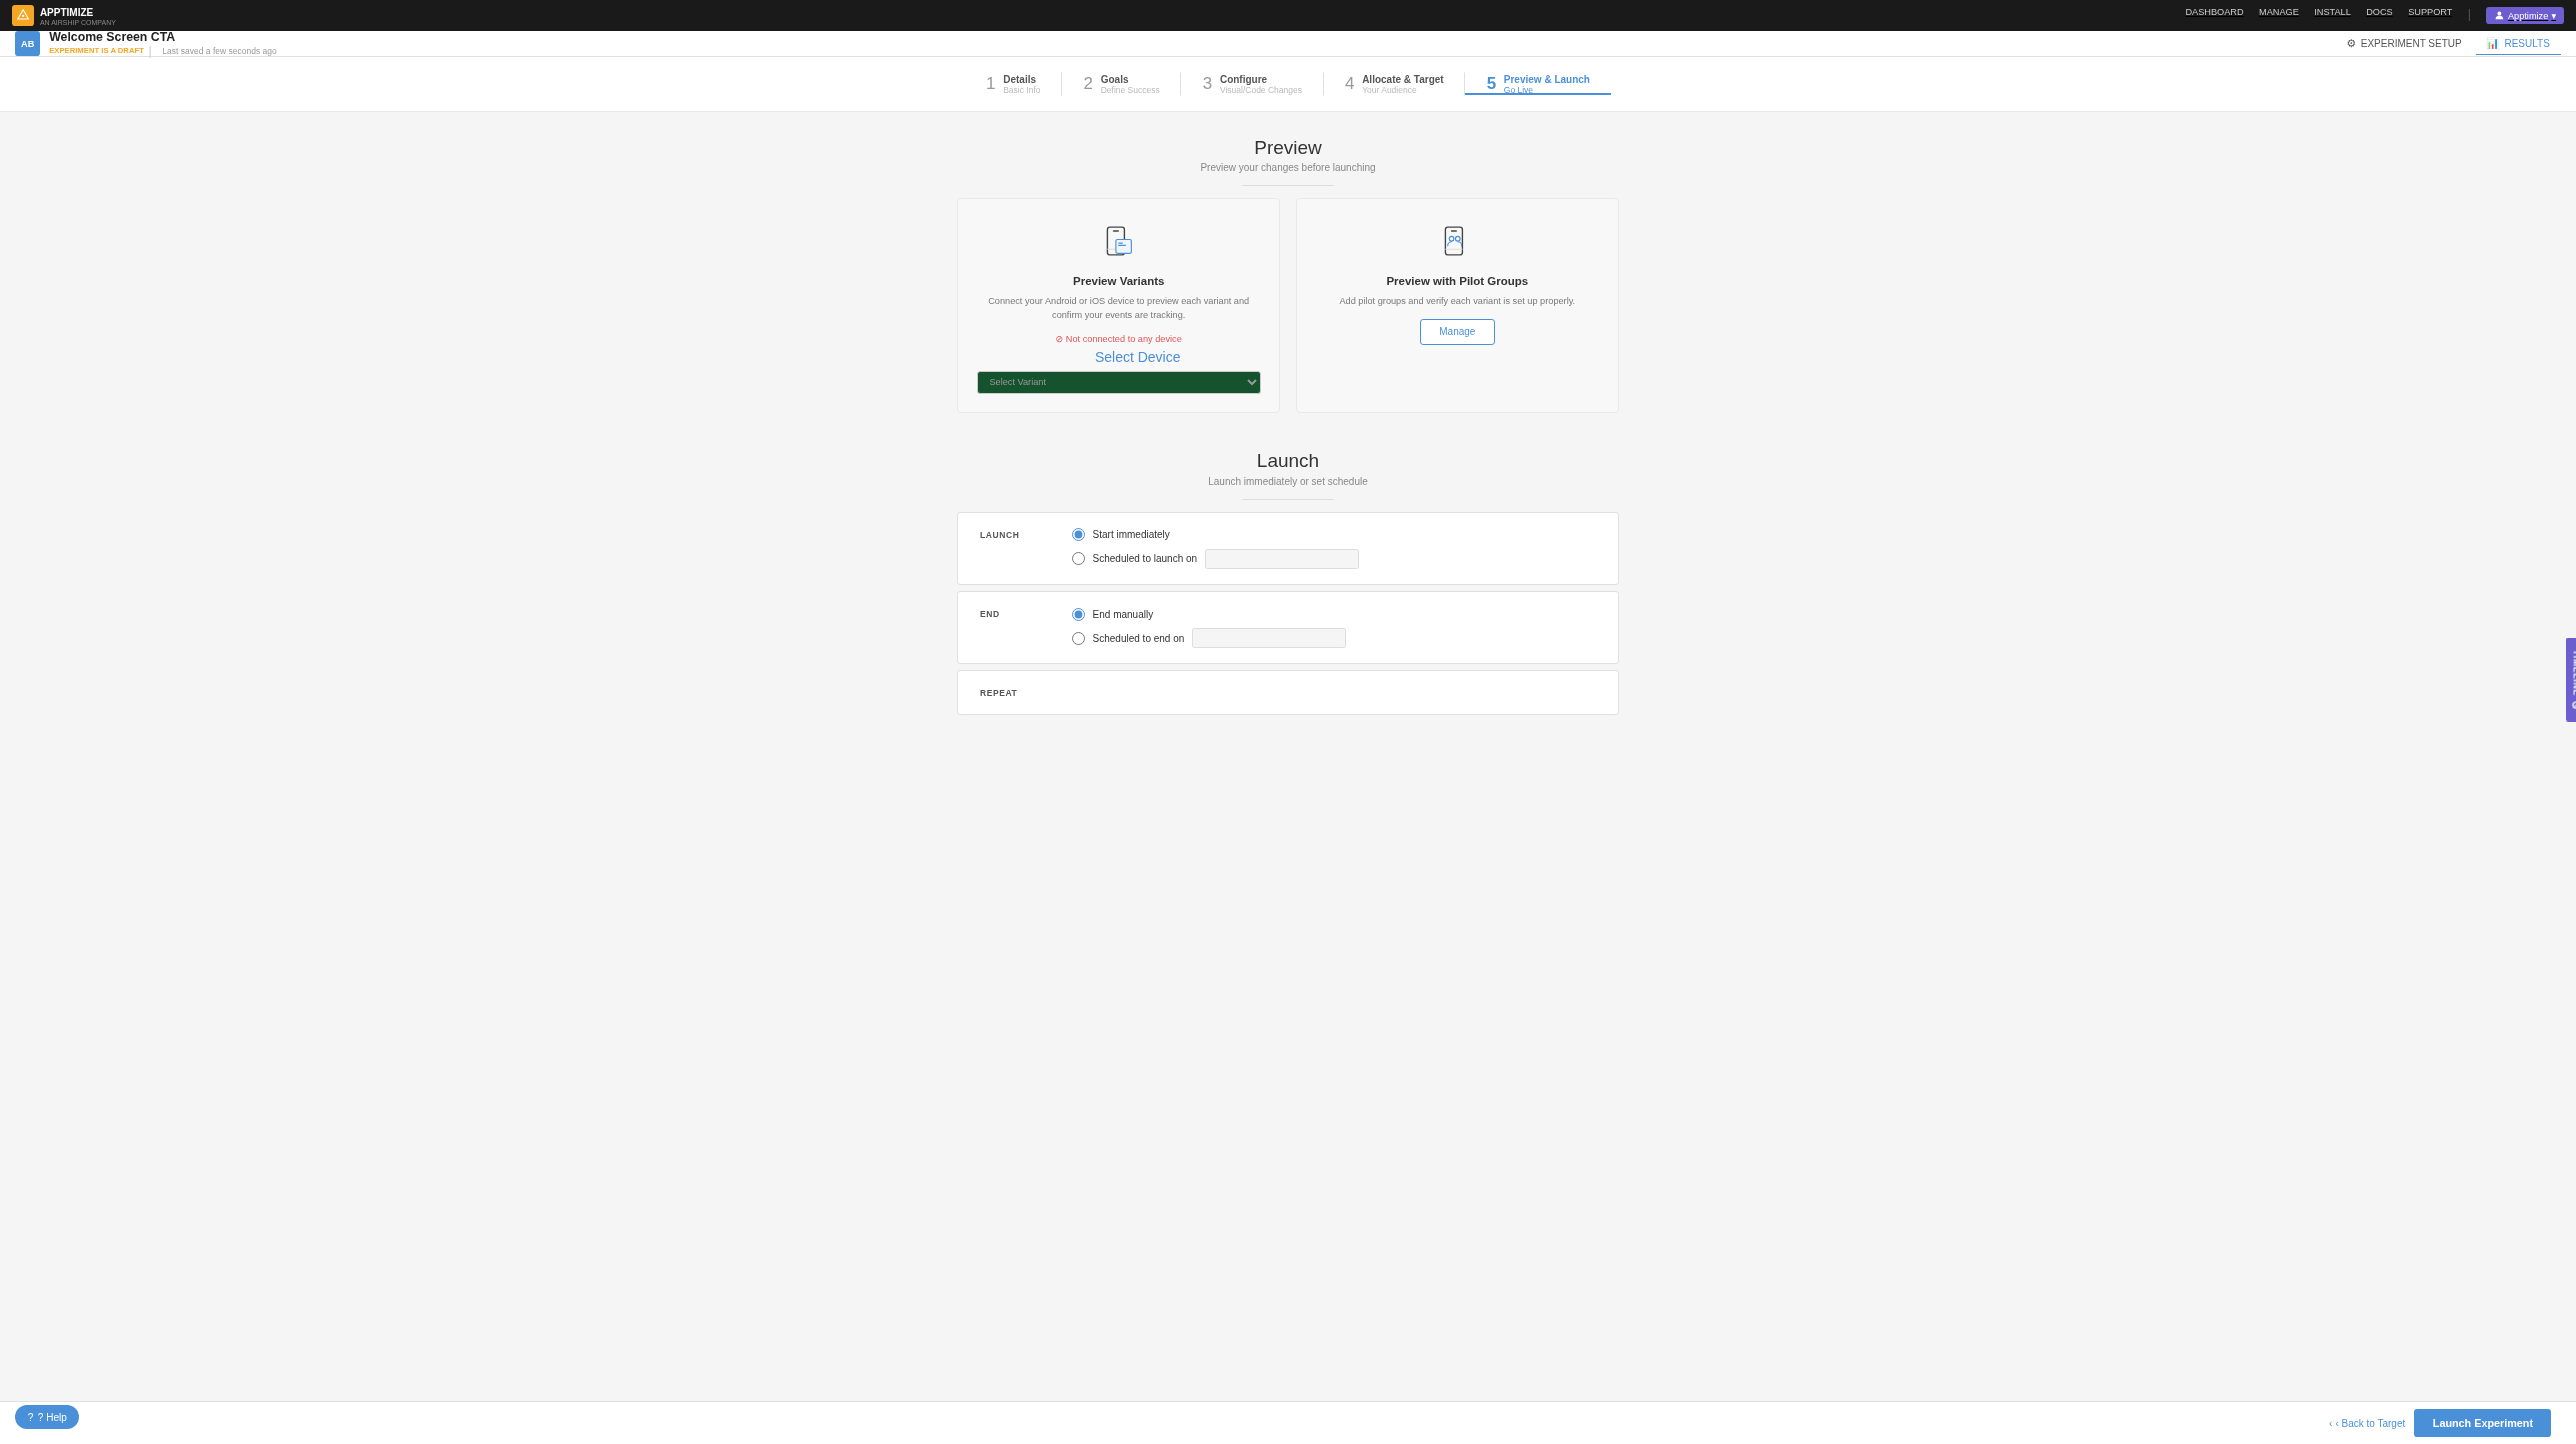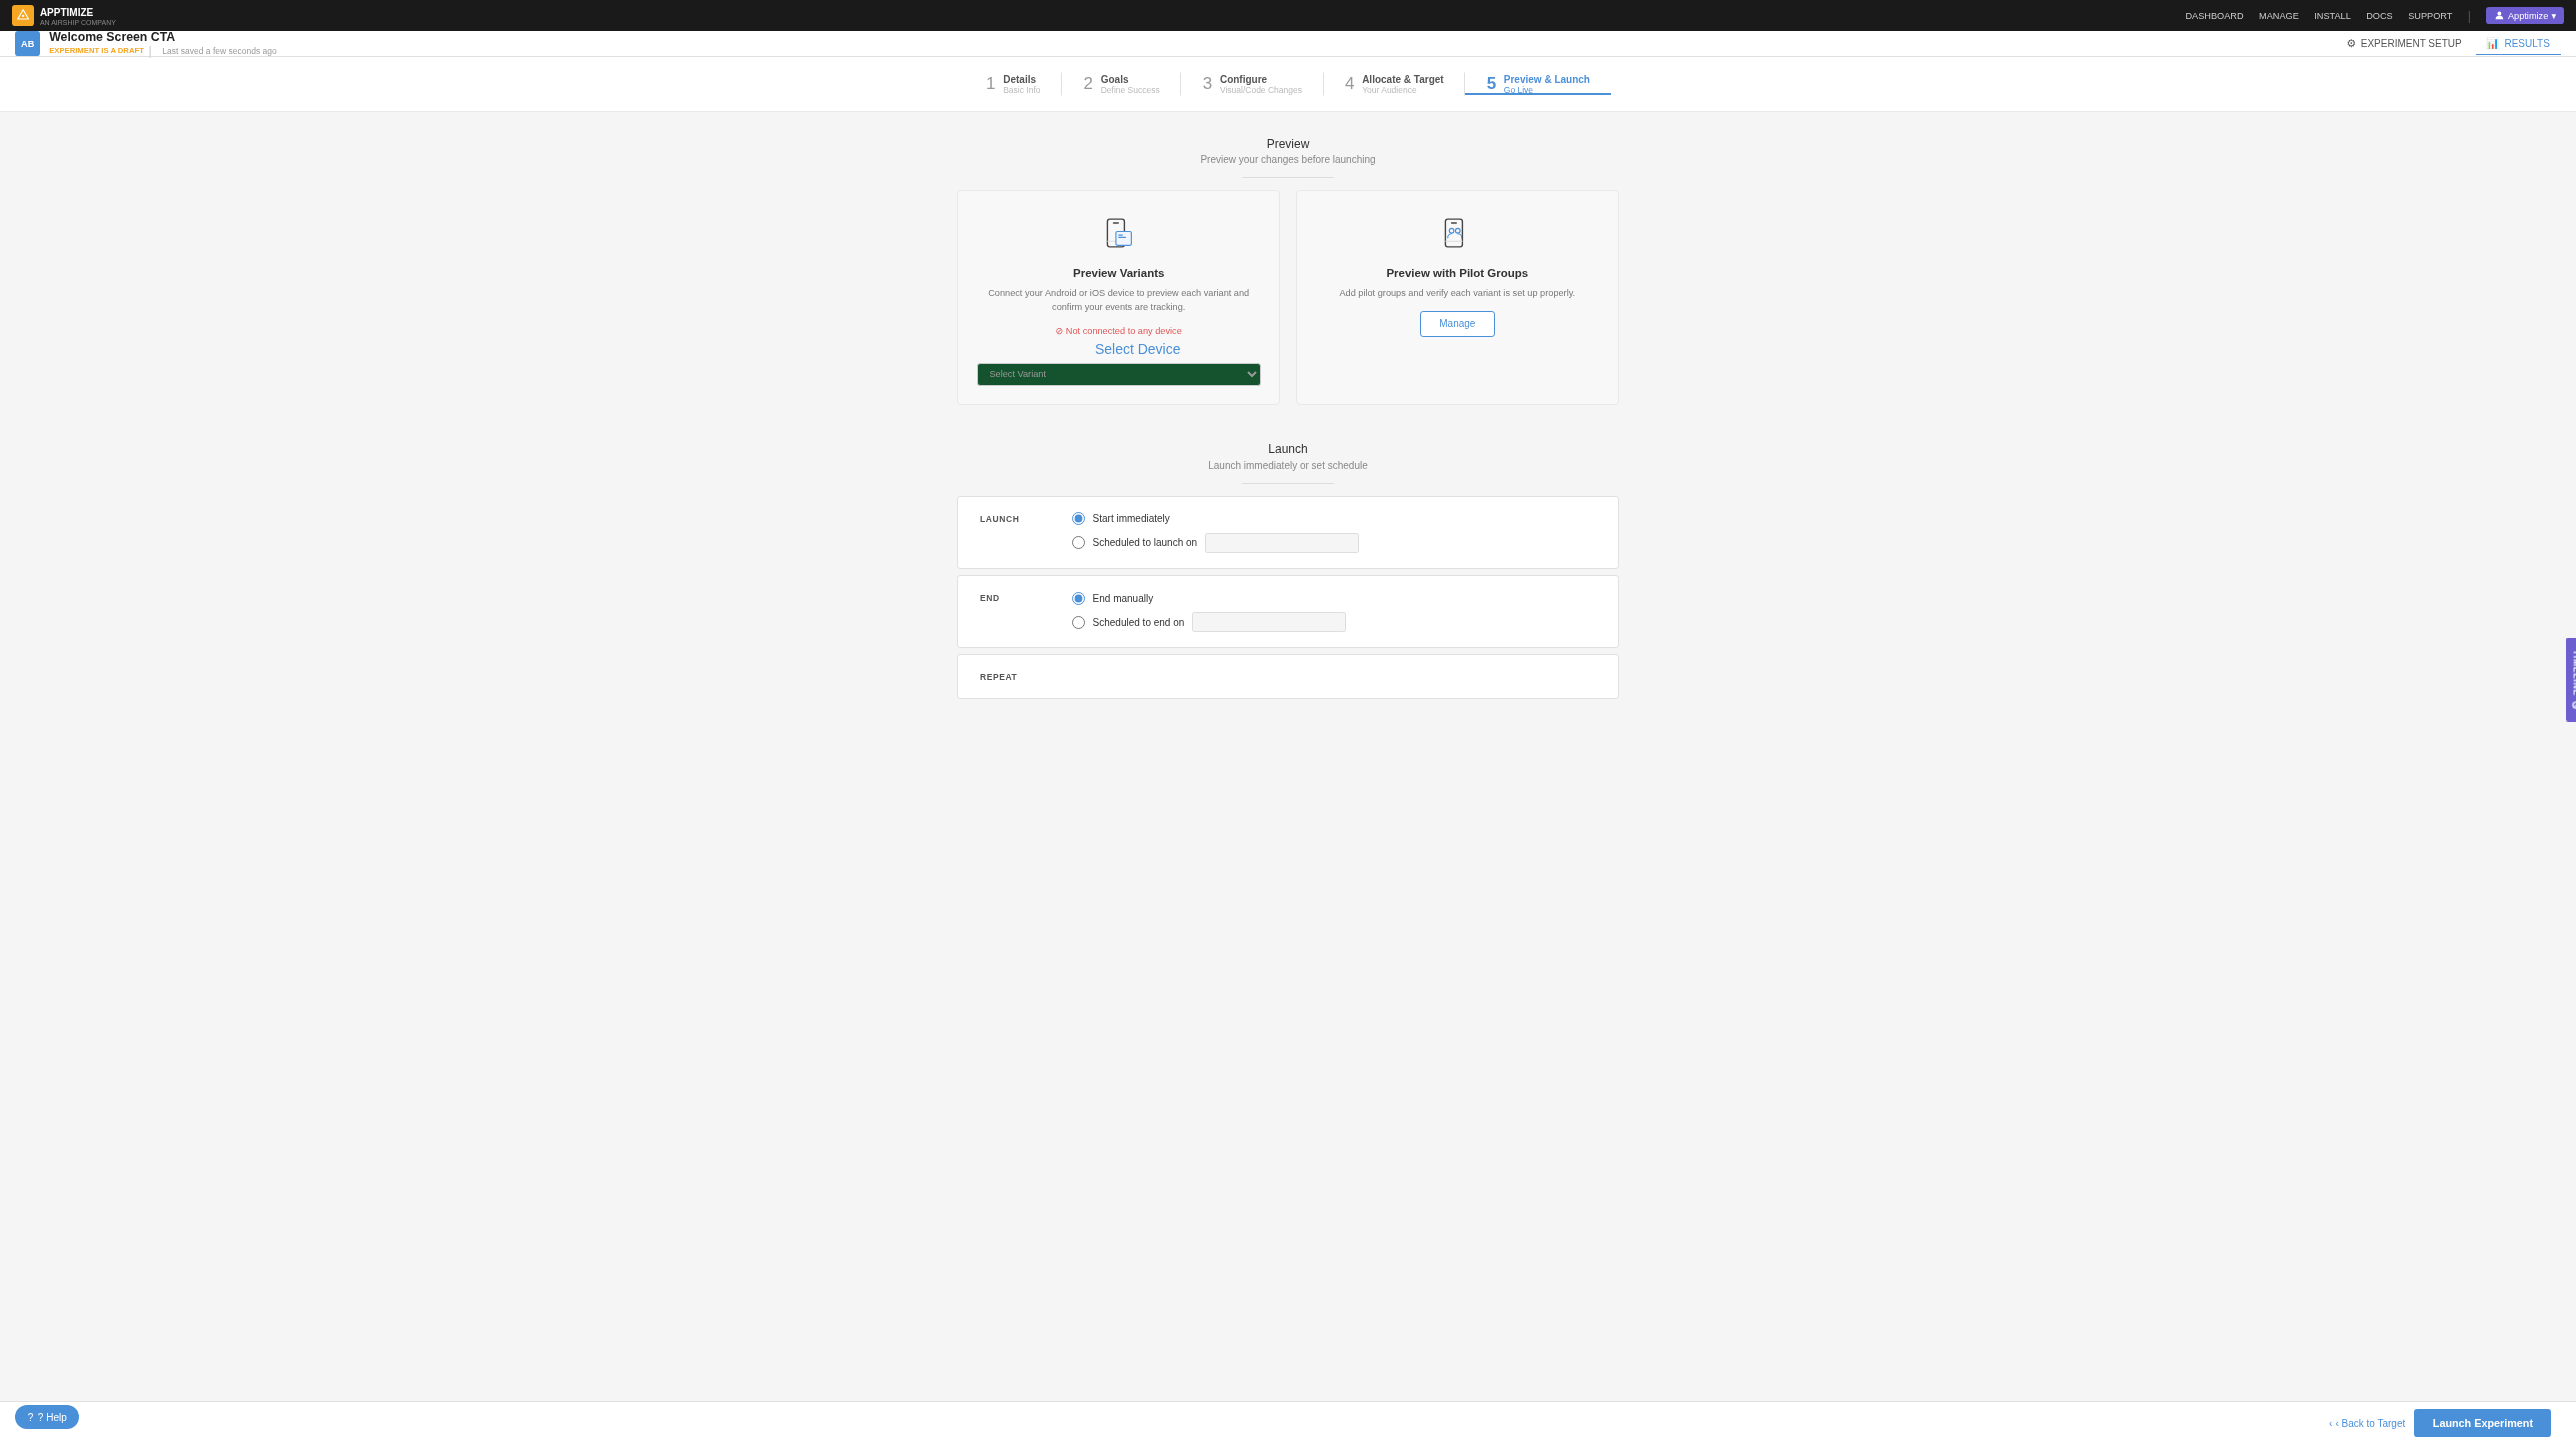--- a/index.html
+++ b/index.html
@@ -24,7 +24,7 @@
       color: white; font-size: 10.8px; font-weight: bold;
     }
     .logo-sub { color: #888; font-size: 7px; display: block; }
-    .top-nav-right { display: flex; align-items: center; gap: 15.4px; }
+    .top-nav-right { display: flex; align-items: flex-start; gap: 15.4px; text-decoration: underline; }
     .top-nav-right a {
       color: #ccc; font-size: 9.2px; text-decoration: none; font-weight: 500;
     }

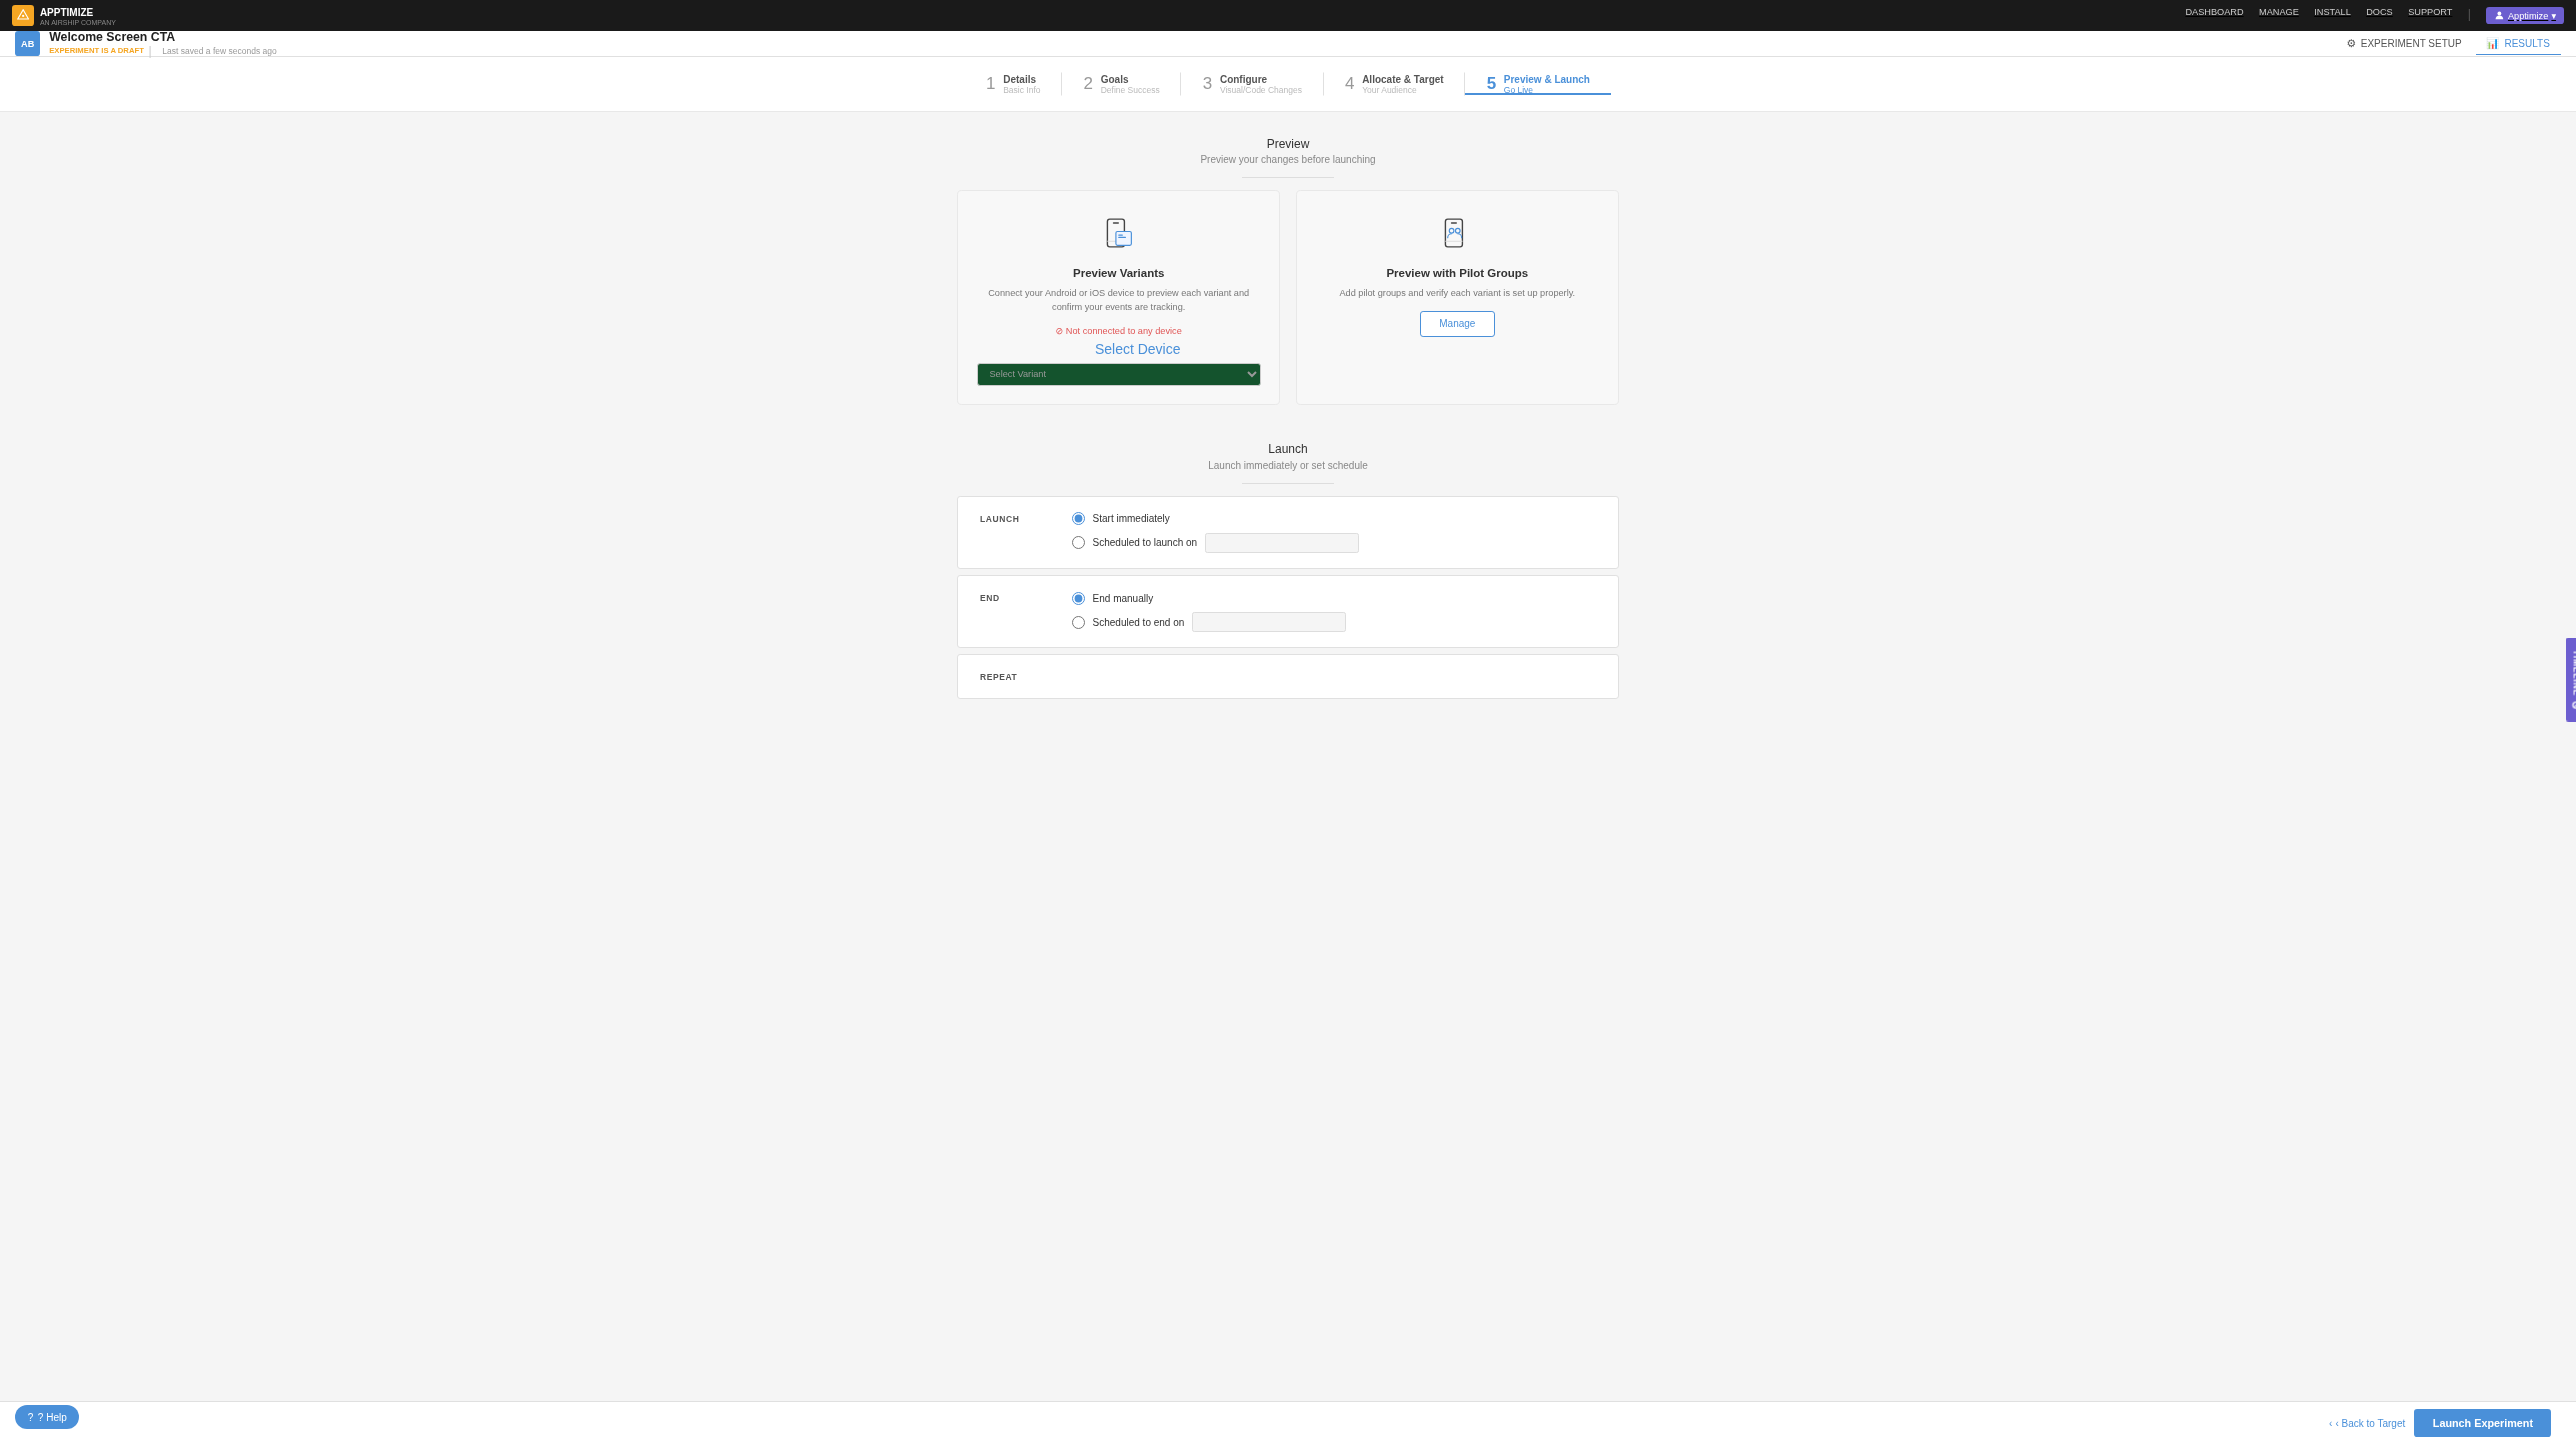--- a/index.html
+++ b/index.html
@@ -118,7 +118,7 @@
       text-align: center;
       margin-bottom: 6.1px;
     }
-    .section-title { font-size: 12px; font-weight: 400; color: #333; }
+    .section-title { font-size: 19px; font-weight: 400; color: #333; }
     .section-sub { font-size: 10px; color: #888; margin-top: 3.1px; }
     .section-divider {
       border: none; border-top: 0.8px solid #ddd;

